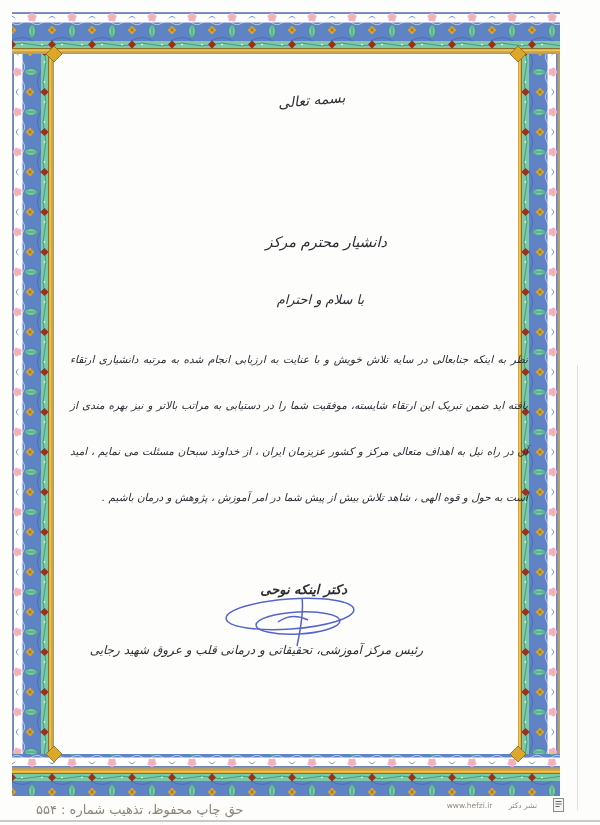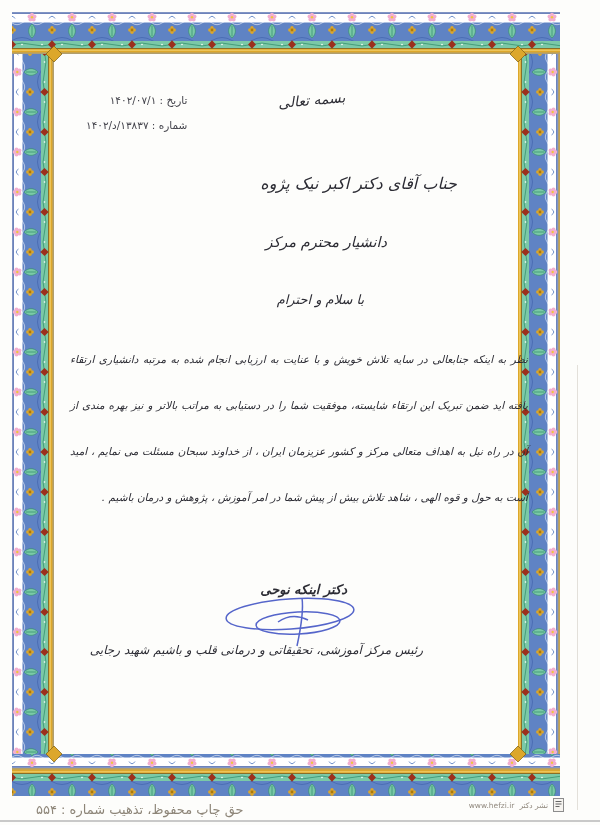--- a/index.html
+++ b/index.html
@@ -127,10 +127,6 @@
     <path d="M506,734 l8,8 l-8,8 l-8,-8 z" class="f-gold diamond"></path>
   </svg>
 
-  <div class="t date-block">
-    <div>تاریخ : ۱۴۰۲/۰۷/۱</div>
-    <div>شماره : ۱۳۸۳۷/د/۱۴۰۲</div>
-  </div>
   <div class="t rtl hand besmellah">بسمه تعالی</div>
 
   <div class="t rtl hand recipient-name">جناب آقای دکتر اکبر نیک پژوه</div>

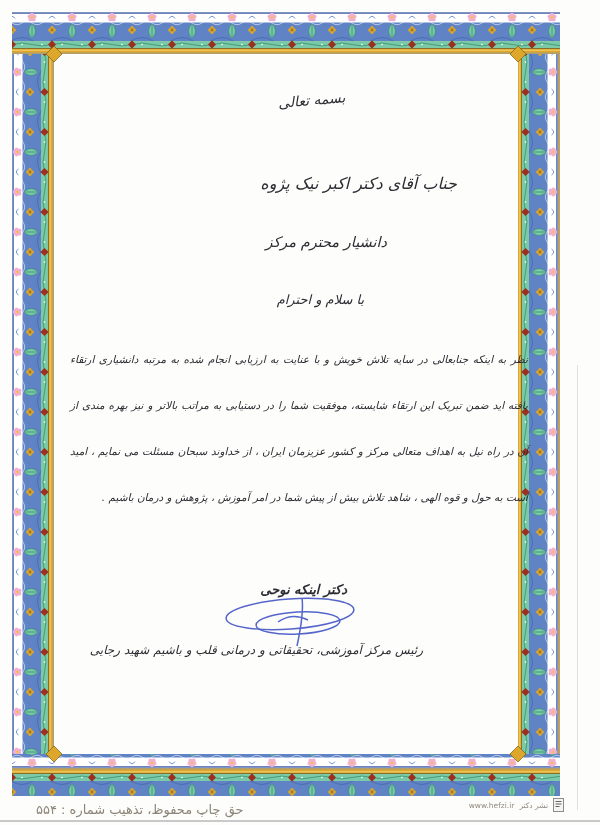--- a/index.html
+++ b/index.html
@@ -129,7 +129,6 @@
 
   <div class="t rtl hand besmellah">بسمه تعالی</div>
 
-  <div class="t rtl hand recipient-name">جناب آقای دکتر اکبر نیک پژوه</div>
   <div class="t rtl hand recipient-title">دانشیار محترم مرکز</div>
   <div class="t rtl hand salutation">با سلام و احترام</div>
 

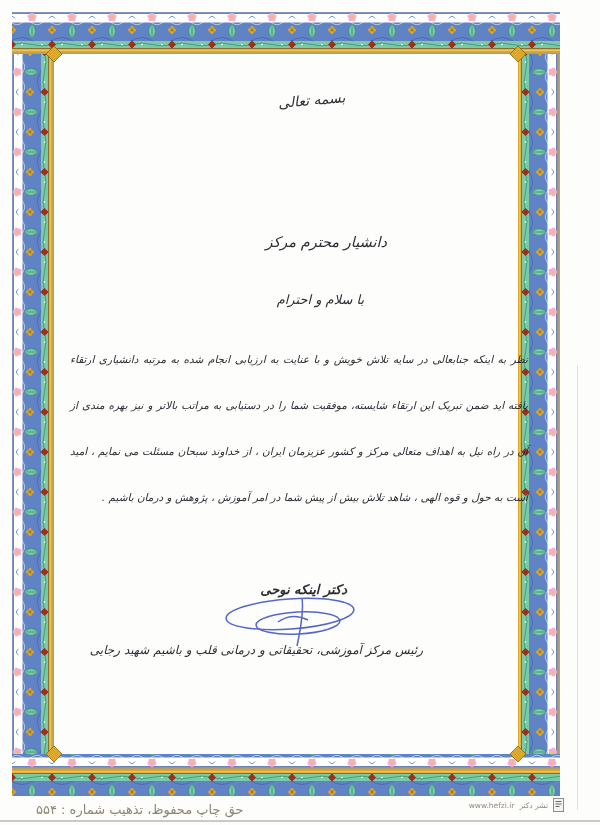--- a/index.html
+++ b/index.html
@@ -143,7 +143,7 @@
       <path d="M60,30 q14,-10 30,-2"></path>
     </g>
   </svg>
-  <div class="t rtl hand signer-title">رئیس مرکز آموزشی، تحقیقاتی و درمانی قلب و باشیم شهید رجایی</div>
+  <div class="t rtl hand signer-title">رئیس مرکز آموزشی، تحقیقاتی و درمانی قلب و عروق شهید رجایی</div>
 
   <div class="t rtl footer-left">حق چاپ محفوظ، تذهیب شماره : ۵۵۴</div>
   <div class="footer-right">

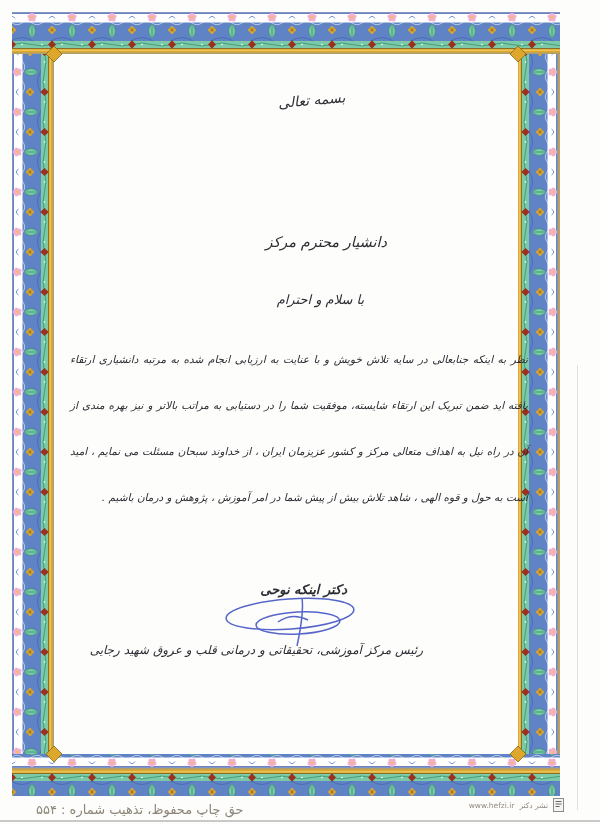--- a/index.html
+++ b/index.html
@@ -42,7 +42,7 @@
   .signer-title{right:177px;top:643px;font-size:12px;}
   .footer-left{left:36px;top:802px;font-size:13px;color:#8d8578;}
   .footer-right{
-    position:absolute;right:36px;top:798px;display:flex;align-items:center;gap:5px;
+    position:absolute;right:36px;top:798px;display:flex;align-items:center;gap:16px;
     font-size:7.5px;color:#93double8b80;color:#938b80;
   }
   .scan-line-bottom{position:absolute;left:0;top:820px;width:600px;height:2px;background:var(--scan-gray,#c9c9c9);}

